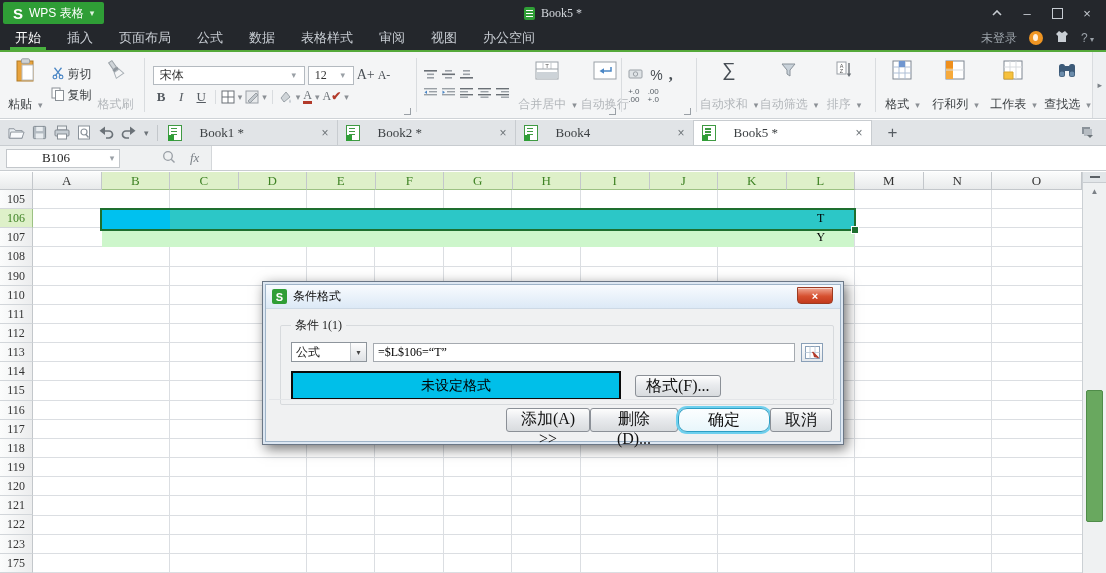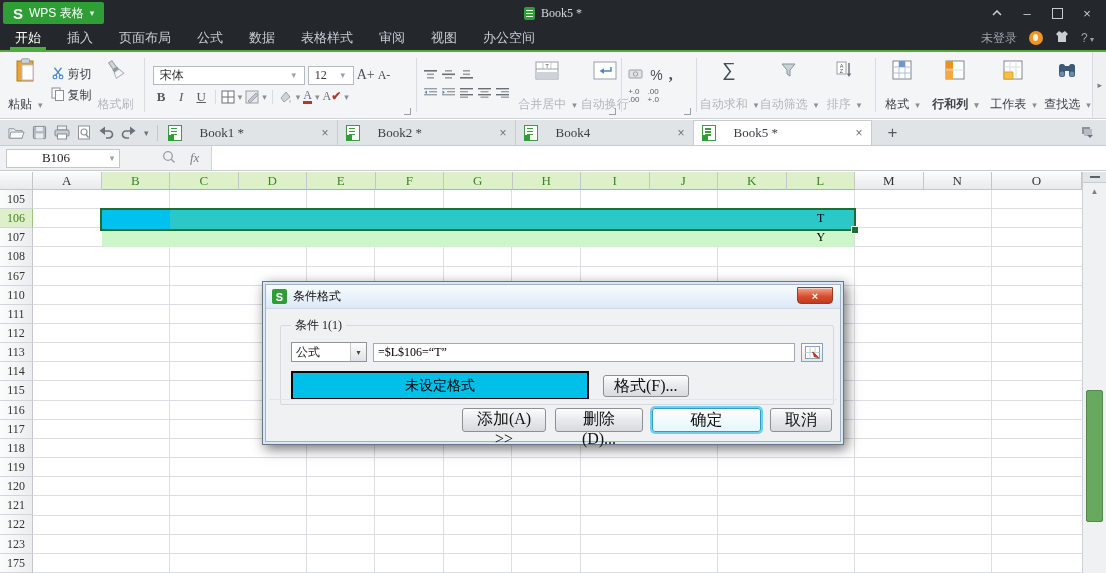--- a/index.html
+++ b/index.html
@@ -443,7 +443,7 @@
             <span class="dd-arrow">▾</span>
           </span>
       </div>
-      <div class="bigbtn" style="width:58px;font-weight:bold;">
+      <div class="bigbtn" style="width:58px;">
         <span class="bb-ic">
           <svg width="20" height="20" viewBox="0 0 20 20">
               <rect x="1" y="1" width="18" height="18" fill="#fff" stroke="#7f8792"></rect>

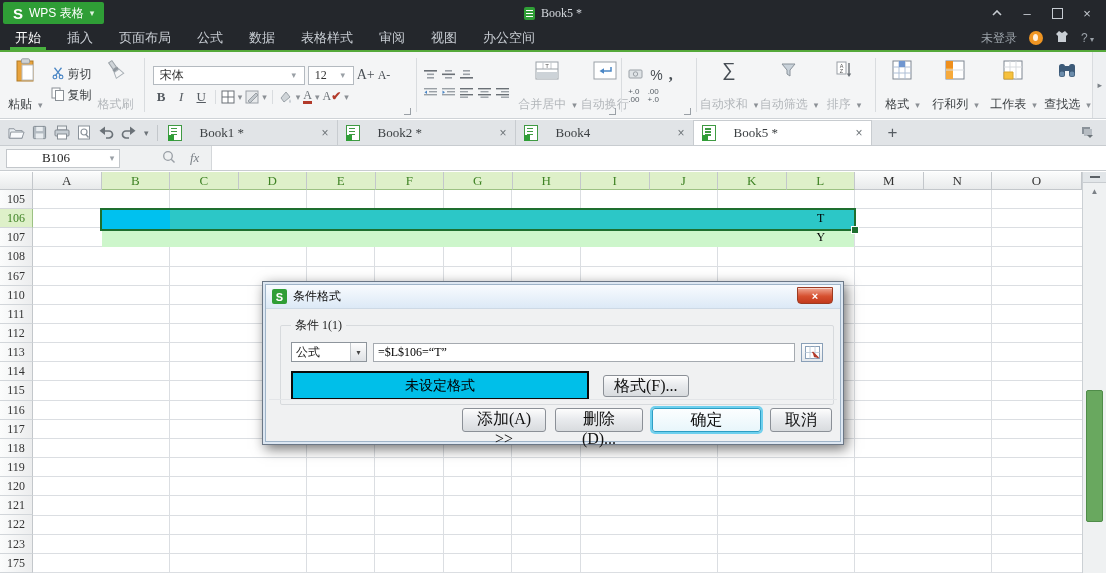--- a/index.html
+++ b/index.html
@@ -608,7 +608,7 @@
         <div class="rowhdr hl">106</div>
         <div class="rowhdr">107</div>
         <div class="rowhdr">108</div>
-        <div class="rowhdr">167</div>
+        <div class="rowhdr">190</div>
         <div class="rowhdr">110</div>
         <div class="rowhdr">111</div>
         <div class="rowhdr">112</div>

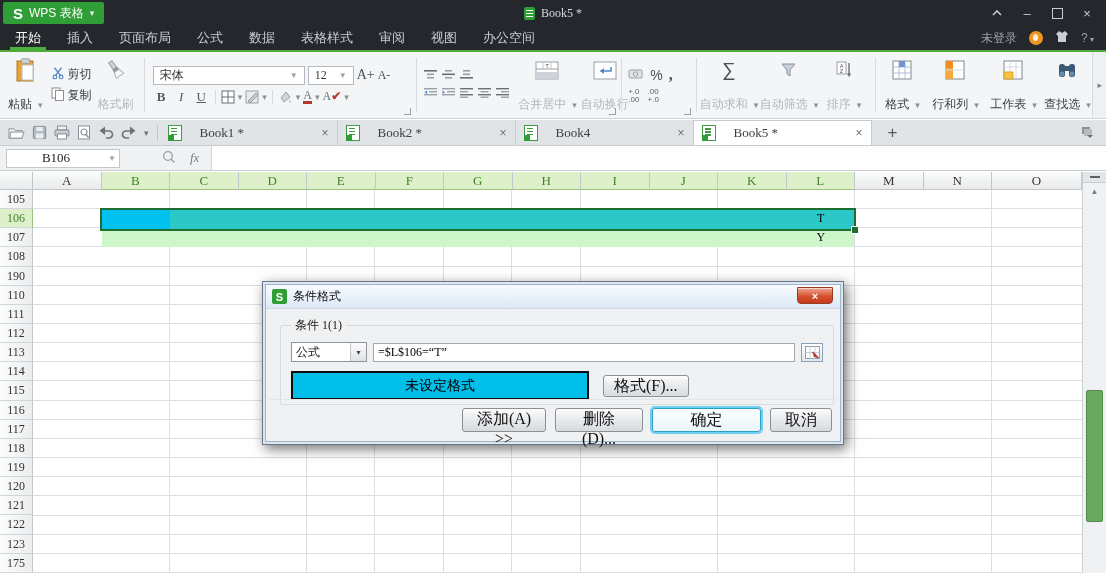--- a/index.html
+++ b/index.html
@@ -117,7 +117,7 @@
   .picker{width:22px;height:19px;border:1px solid #8aa0b8;background:linear-gradient(#fdfdfd,#e4e8ec);display:flex;align-items:center;justify-content:center;padding:0;}
   .drow2{display:flex;align-items:center;margin-top:9px;}
   .dlabel{width:142px;font-size:12px;line-height:15px;color:#111;}
-  .preview{width:298px;height:29px;border:2px solid #0a0a0a;box-sizing:border-box;display:flex;align-items:center;justify-content:center;font-size:14px;color:#000;}
+  .preview{width:330px;height:29px;border:2px solid #0a0a0a;box-sizing:border-box;display:flex;align-items:center;justify-content:center;font-size:14px;color:#000;}
   .fmtbtn{margin-left:14px;}
   .dbtn{height:22px;background:linear-gradient(#fdfdfd,#e9ebee 45%,#d8dbde);border:1px solid #8b9097;border-radius:3px;font-family:"Liberation Serif",serif;font-size:16px;color:#111;padding:0 10px;}
   .dhr{position:absolute;left:3px;right:3px;bottom:41px;border-top:1px solid #e3e5e8;}

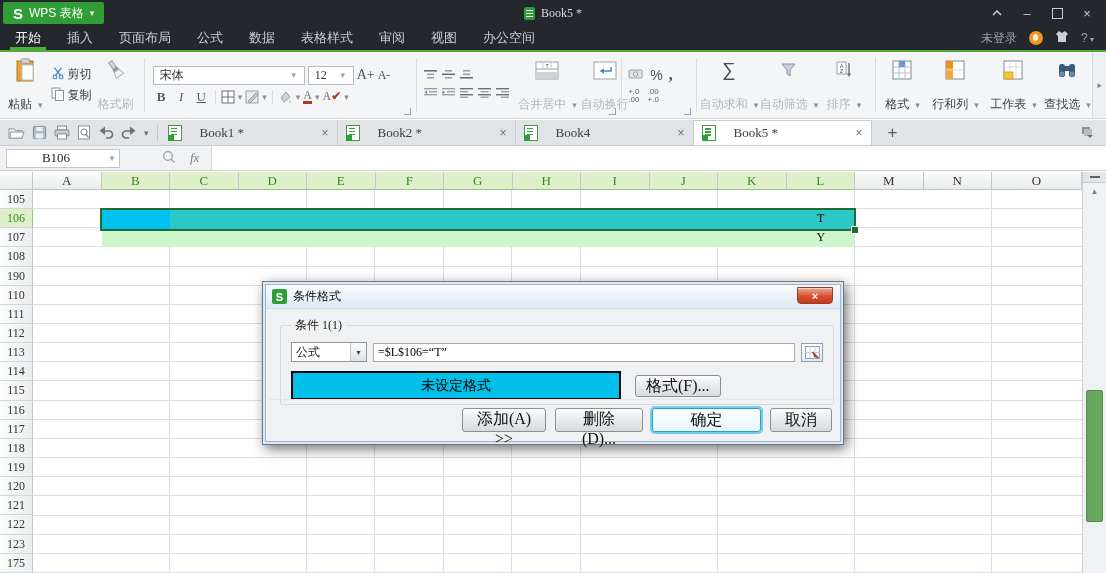--- a/index.html
+++ b/index.html
@@ -121,7 +121,7 @@
   .fmtbtn{margin-left:14px;}
   .dbtn{height:22px;background:linear-gradient(#fdfdfd,#e9ebee 45%,#d8dbde);border:1px solid #8b9097;border-radius:3px;font-family:"Liberation Serif",serif;font-size:16px;color:#111;padding:0 10px;}
   .dhr{position:absolute;left:3px;right:3px;bottom:41px;border-top:1px solid #e3e5e8;}
-  .btnrow{position:absolute;right:8px;bottom:9px;display:flex;gap:9px;}
+  .btnrow{position:absolute;right:8px;bottom:9px;display:flex;}
   .btnrow .dbtn{height:24px;}
   .b-add{width:84px;}.b-del{width:88px;}.b-ok{width:109px;}.b-cancel{width:62px;}
   .dbtn.default{border:1px solid #2e9ec4;box-shadow:0 0 0 2px #6ed0ee;background:linear-gradient(#fcfeff,#e8f6fb);}

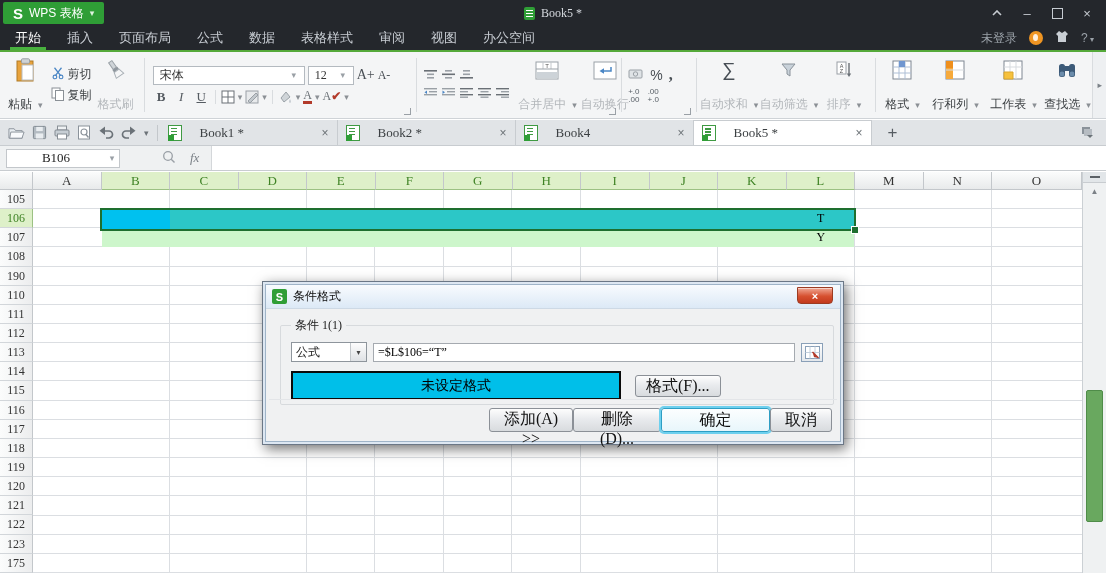--- a/index.html
+++ b/index.html
@@ -123,7 +123,7 @@
   .dhr{position:absolute;left:3px;right:3px;bottom:41px;border-top:1px solid #e3e5e8;}
   .btnrow{position:absolute;right:8px;bottom:9px;display:flex;}
   .btnrow .dbtn{height:24px;}
-  .b-add{width:84px;}.b-del{width:88px;}.b-ok{width:109px;}.b-cancel{width:62px;}
+  .b-add{width:84px;}.b-del{width:88px;}.b-ok{width:92px;border-radius:9px;}.b-cancel{width:62px;}
   .dbtn.default{border:1px solid #2e9ec4;box-shadow:0 0 0 2px #6ed0ee;background:linear-gradient(#fcfeff,#e8f6fb);}
 </style>
 </head>

